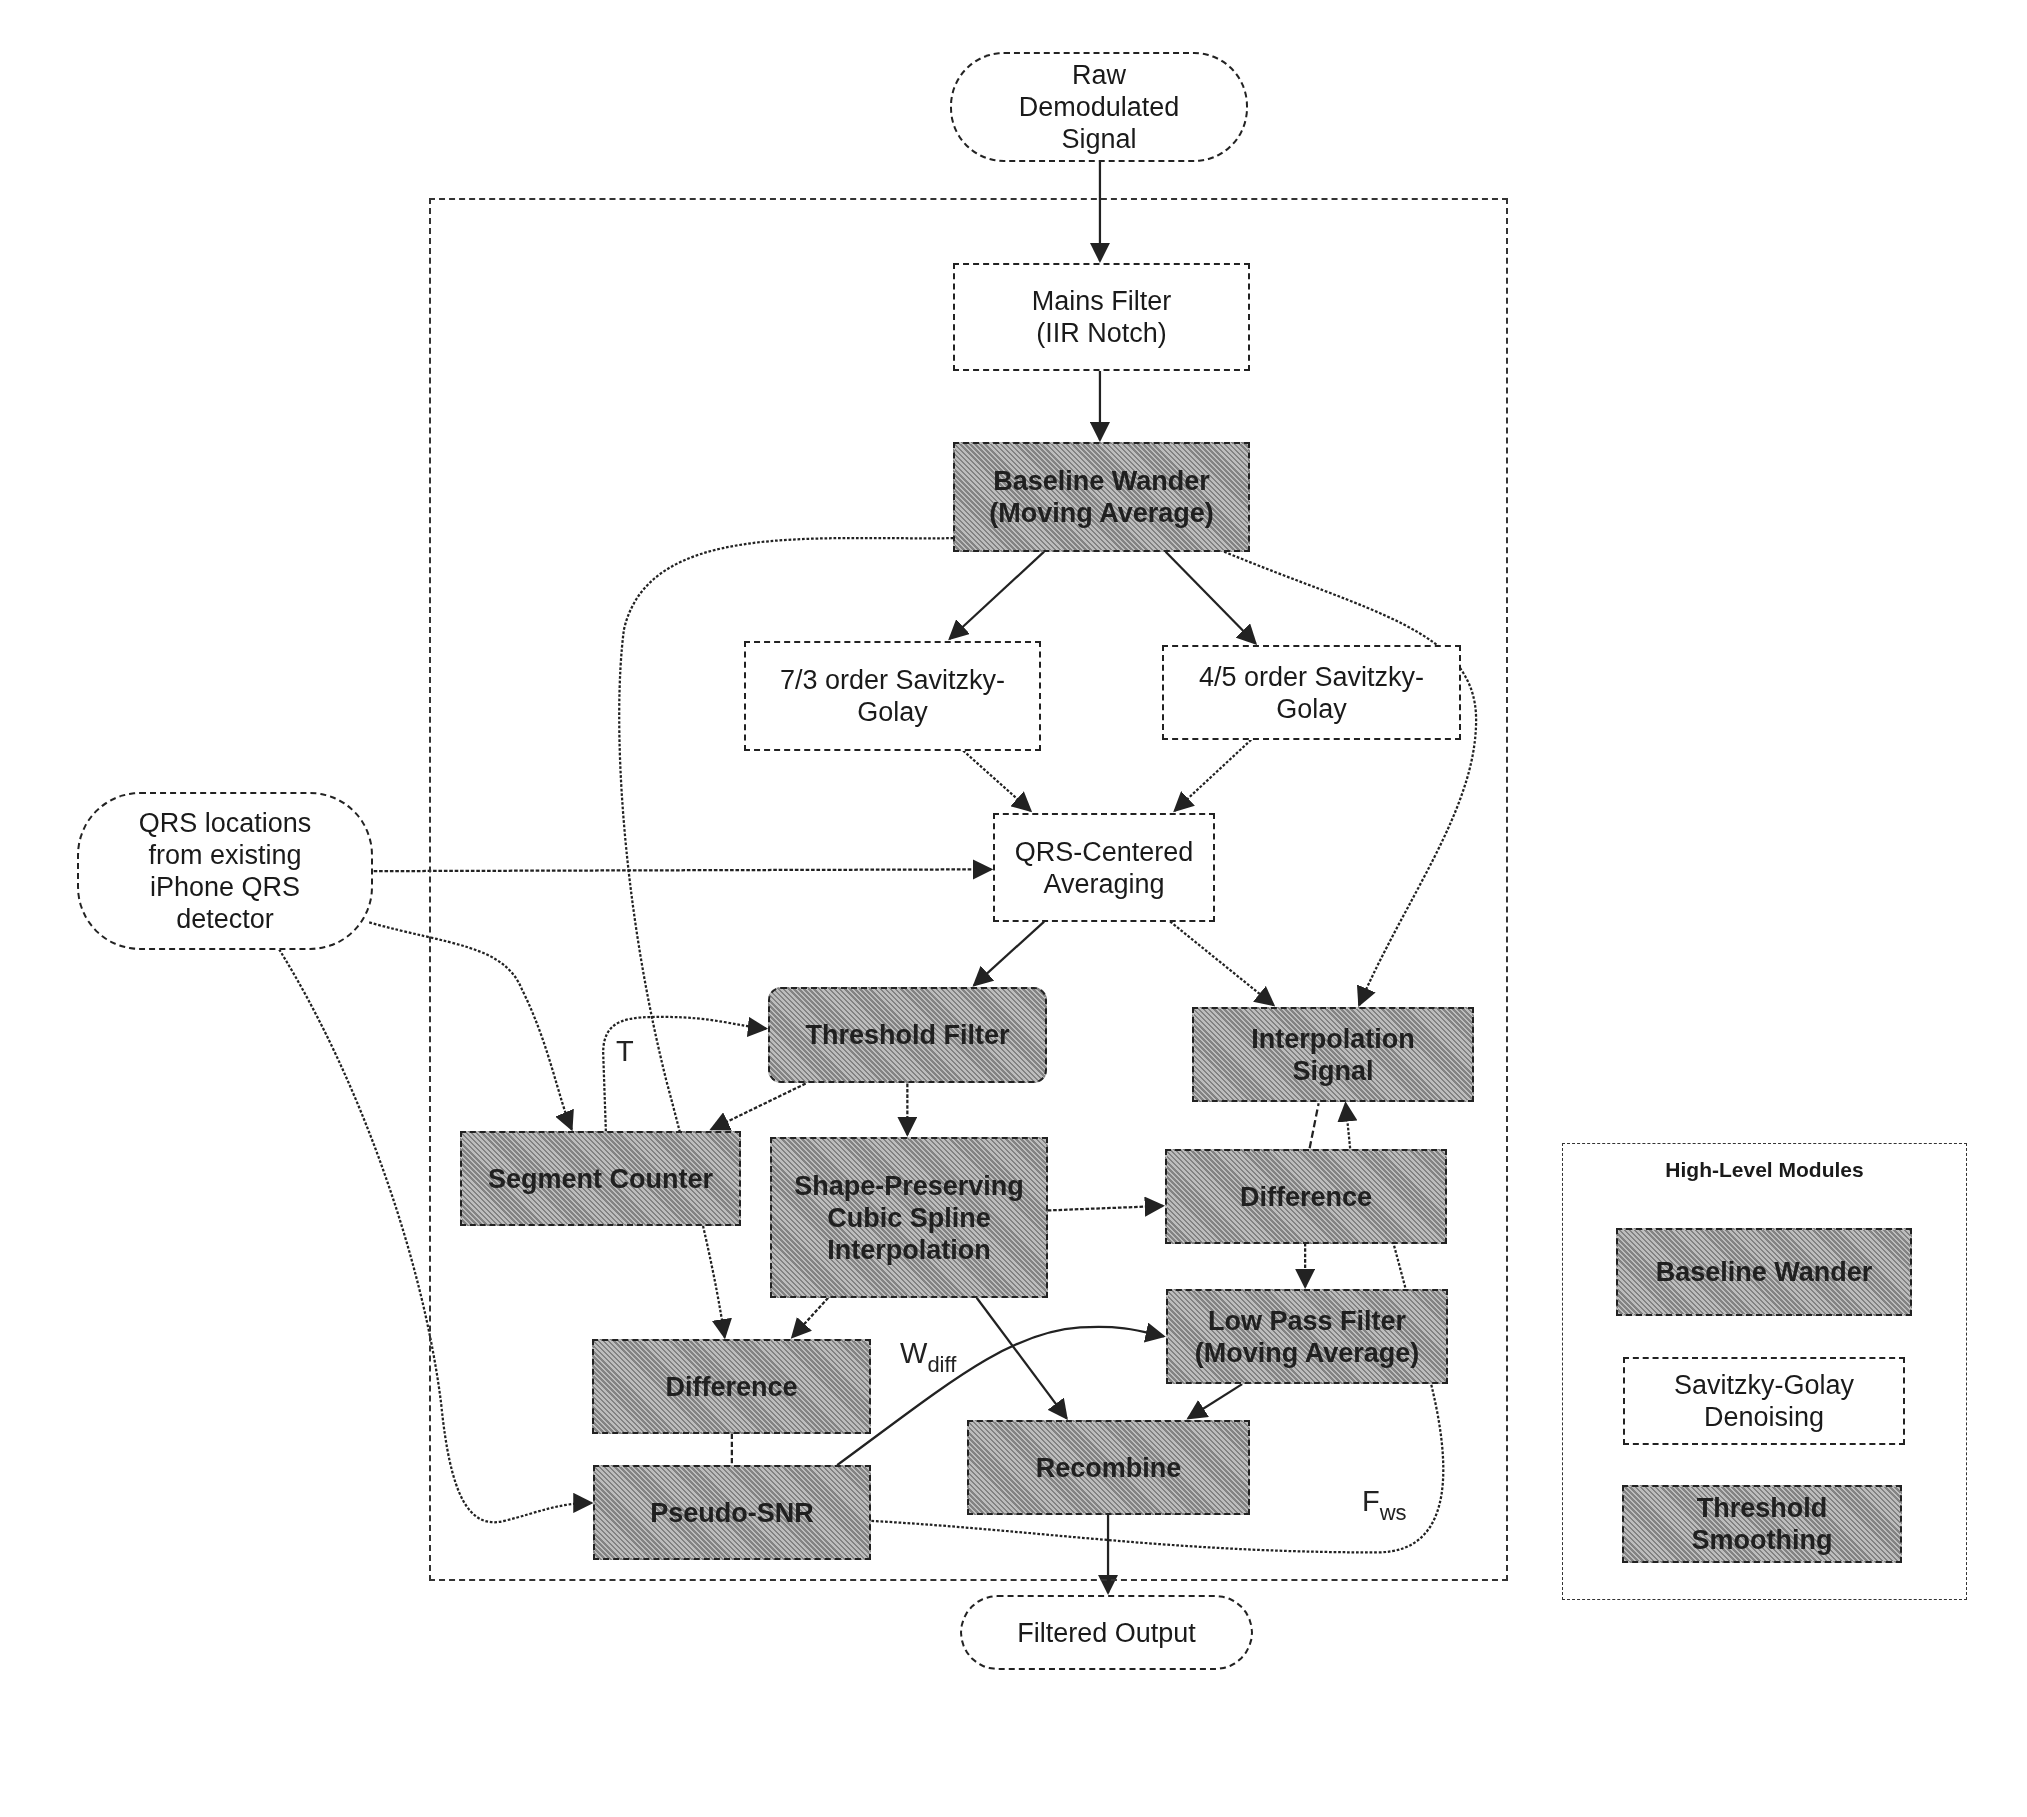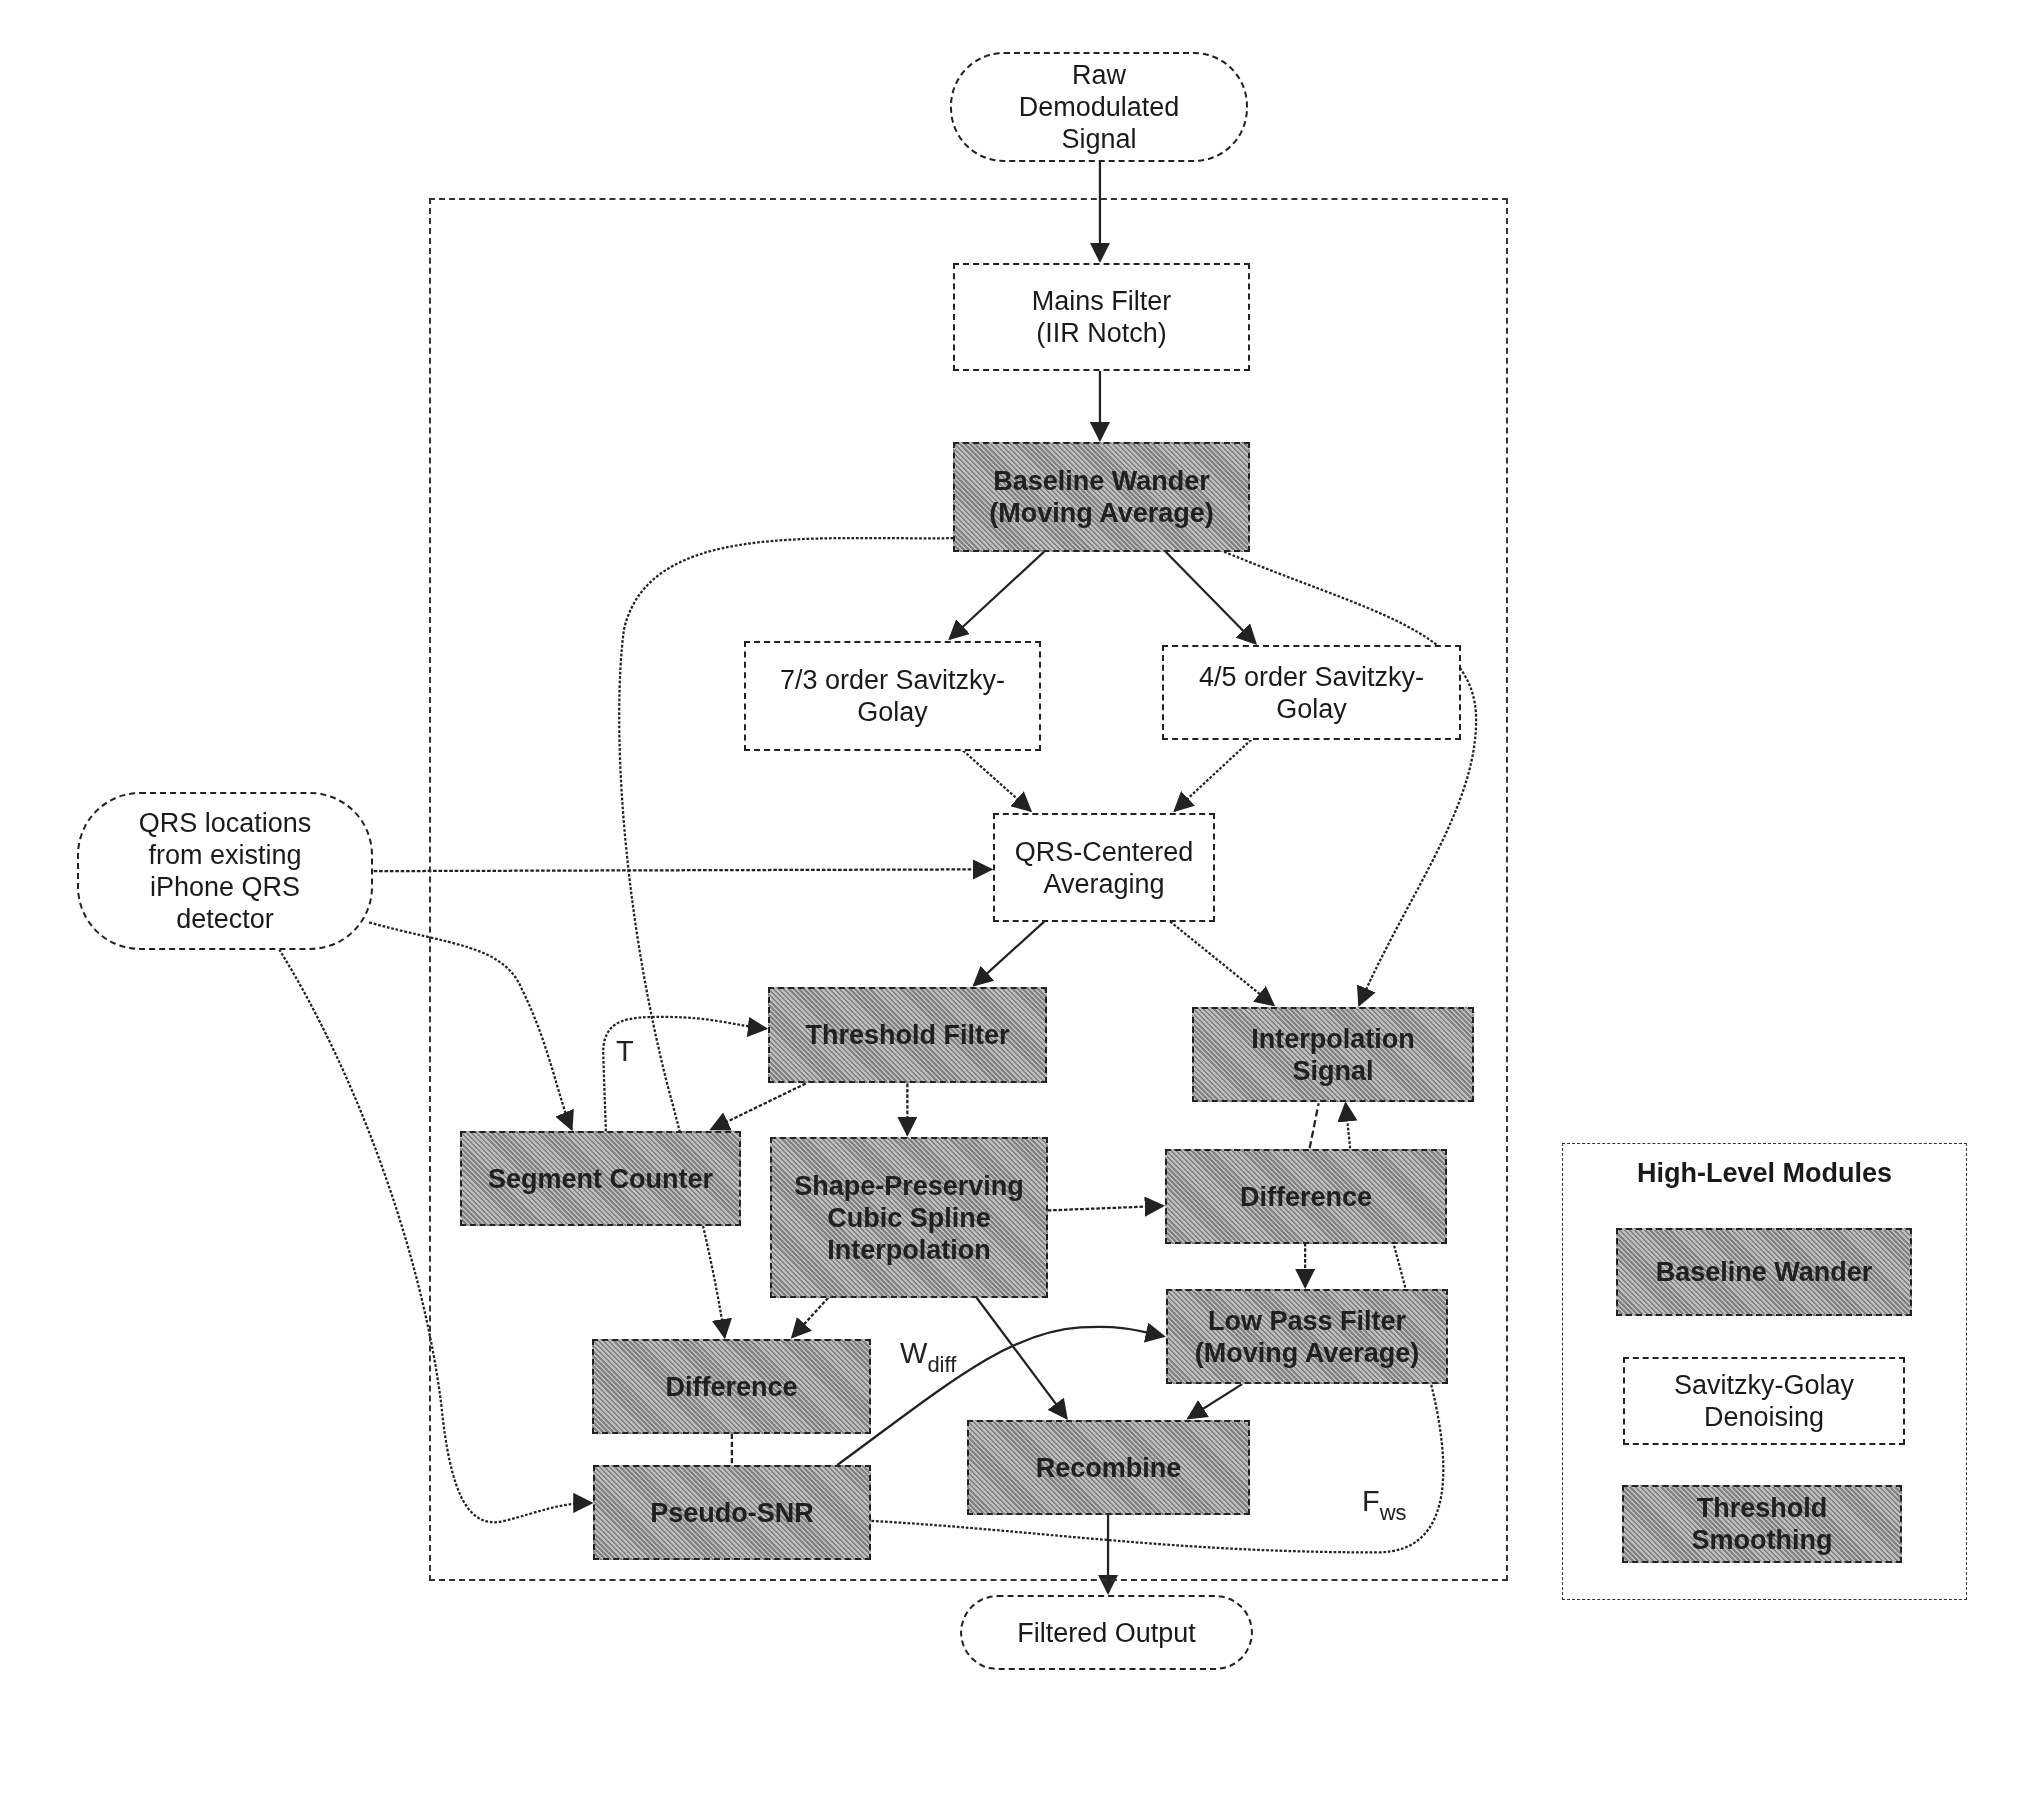--- a/index.html
+++ b/index.html
@@ -104,7 +104,7 @@
 detector</span>
 </div>
 
-<div class="node shaded" style="left:768px; top:987px; width:279px; height:96px;">
+<div class="node shaded" style="left:768px; top:987px; width:279px; height:96px;border-radius:13px;">
   <span>Threshold Filter</span>
 </div>
 

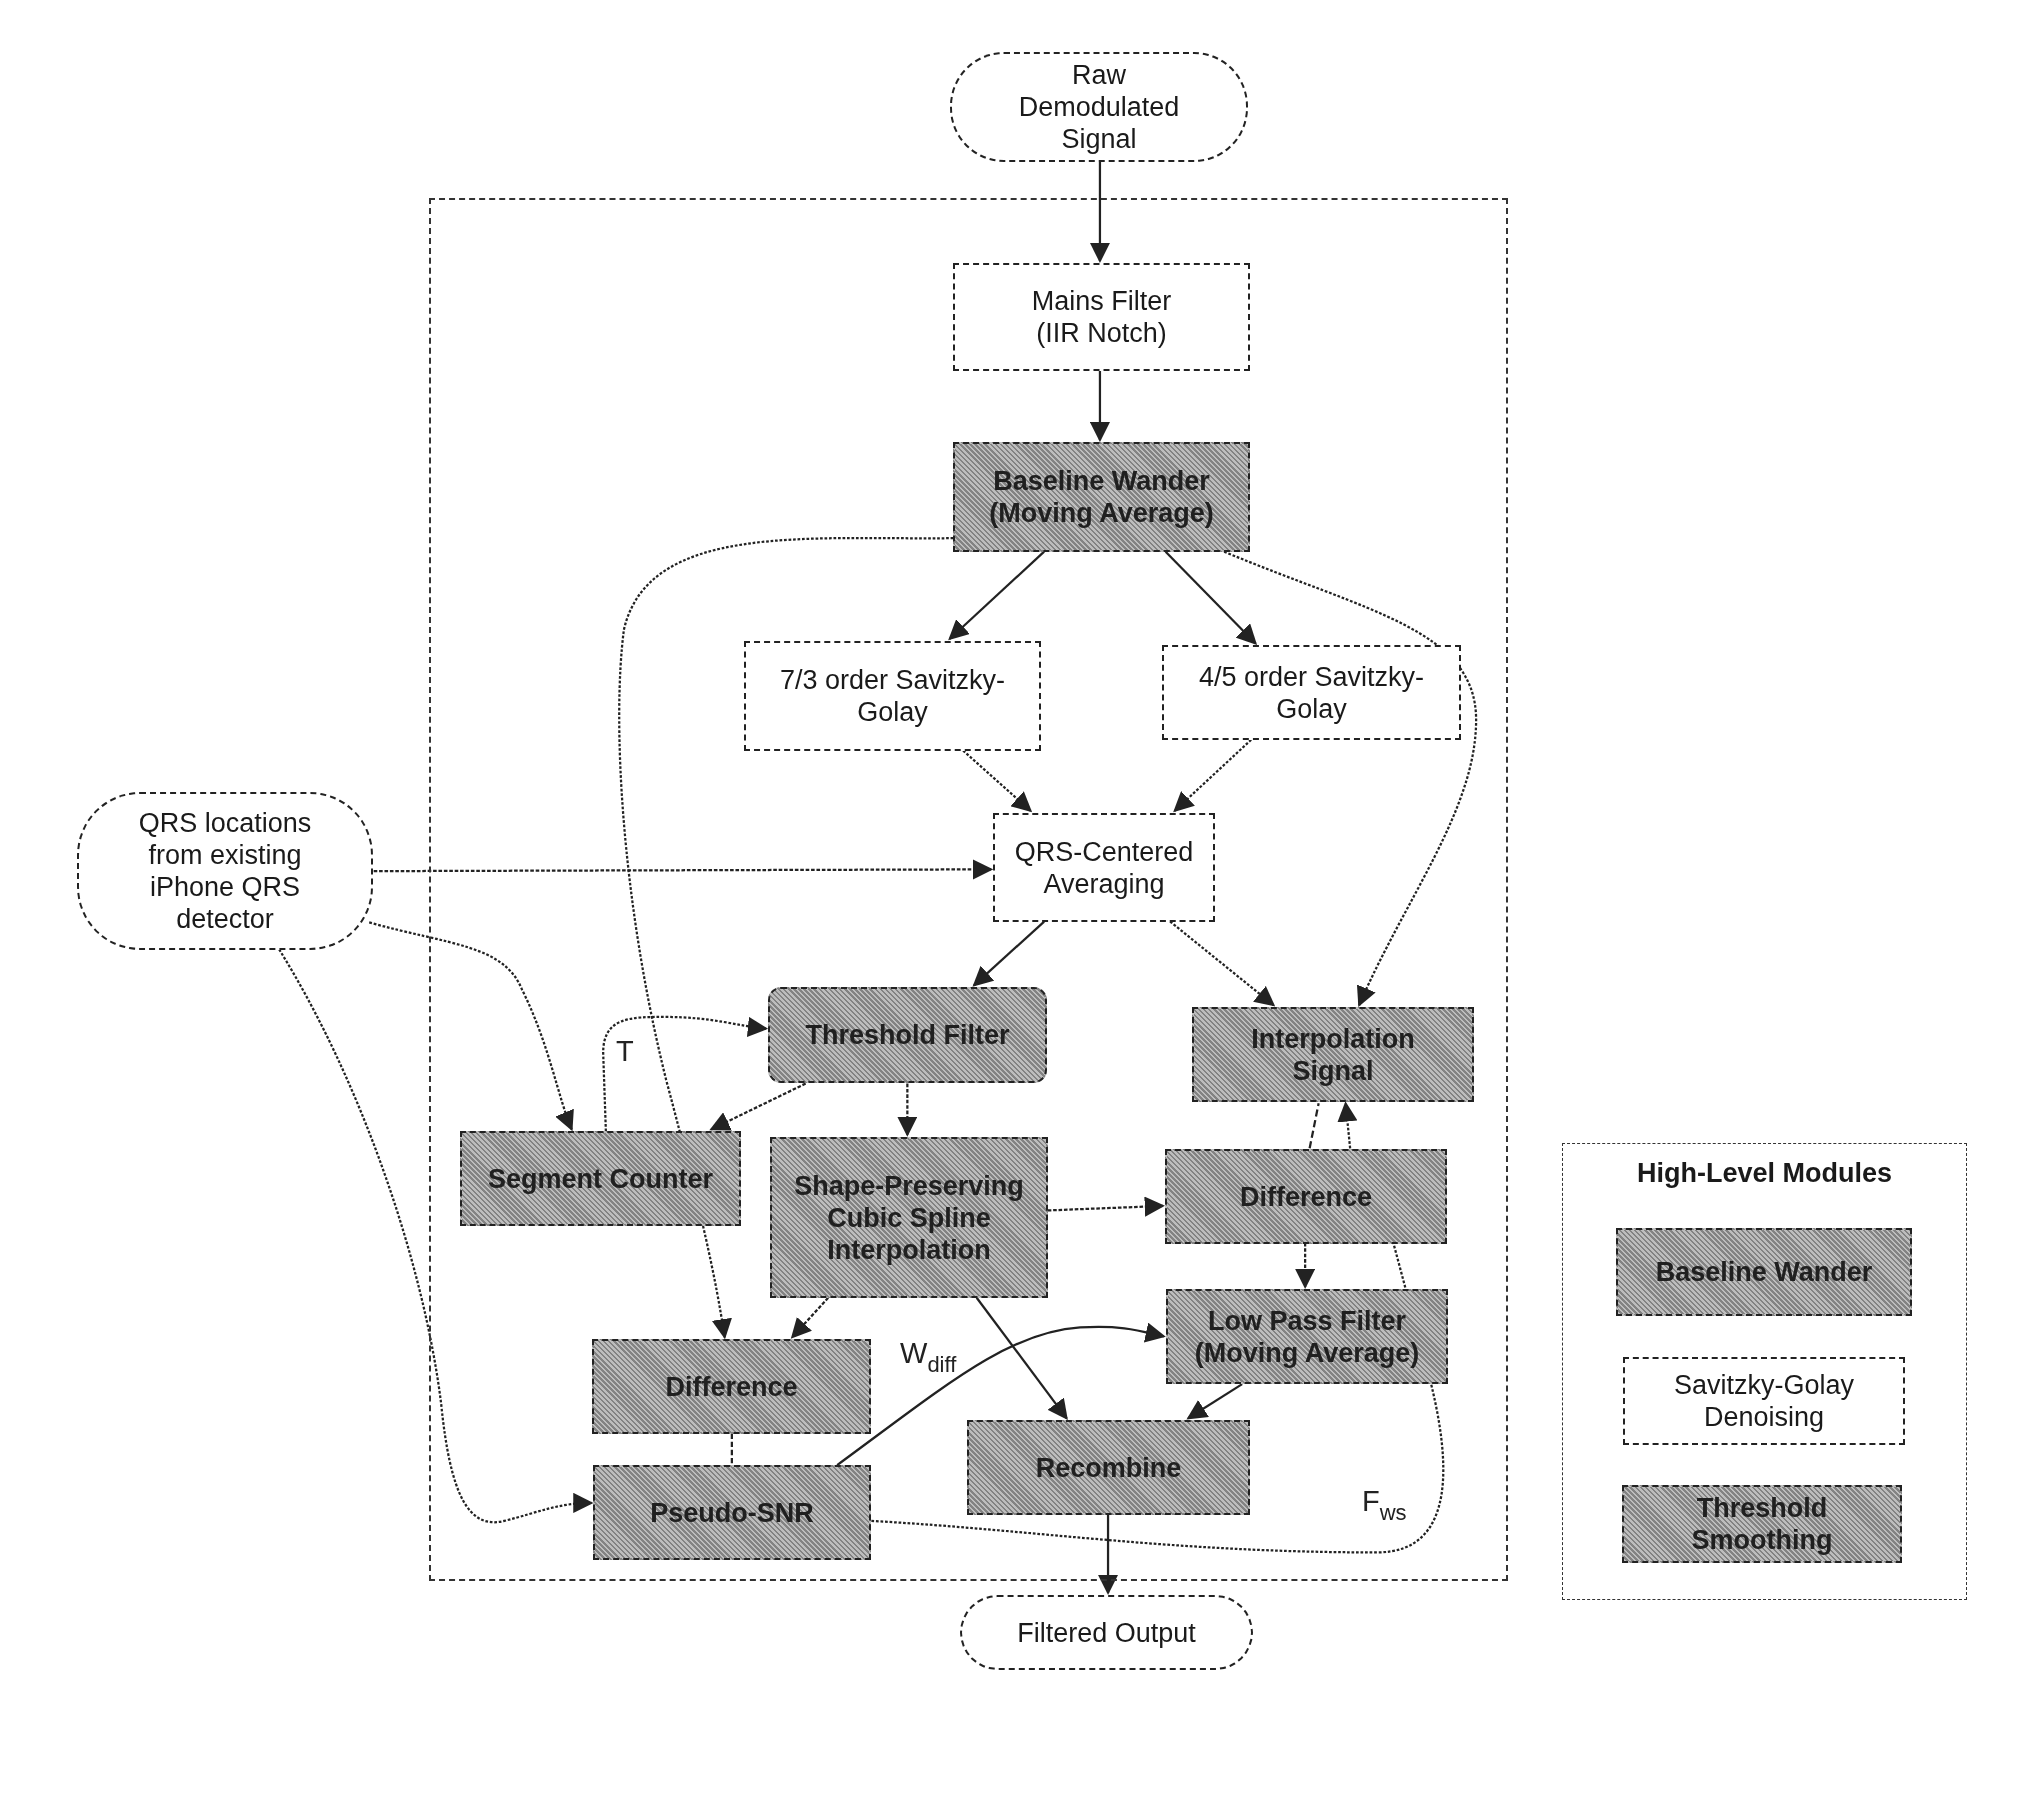--- a/index.html
+++ b/index.html
@@ -20,7 +20,7 @@
   .container { position: absolute; border: 2.7px dashed #333; box-sizing: border-box; }
   .legend { position: absolute; border: 1.8px dashed #333; box-sizing: border-box; }
   .legend-title { position: absolute; left: 0; right: 0; text-align: center; font-weight: bold;
-                  font-size: 27px; }
+                  font-size: 21px; }
   .label { position: absolute; font-size: 29px; color: #222; }
   .label sub { font-size: 22px; vertical-align: -9px; }
 </style>

